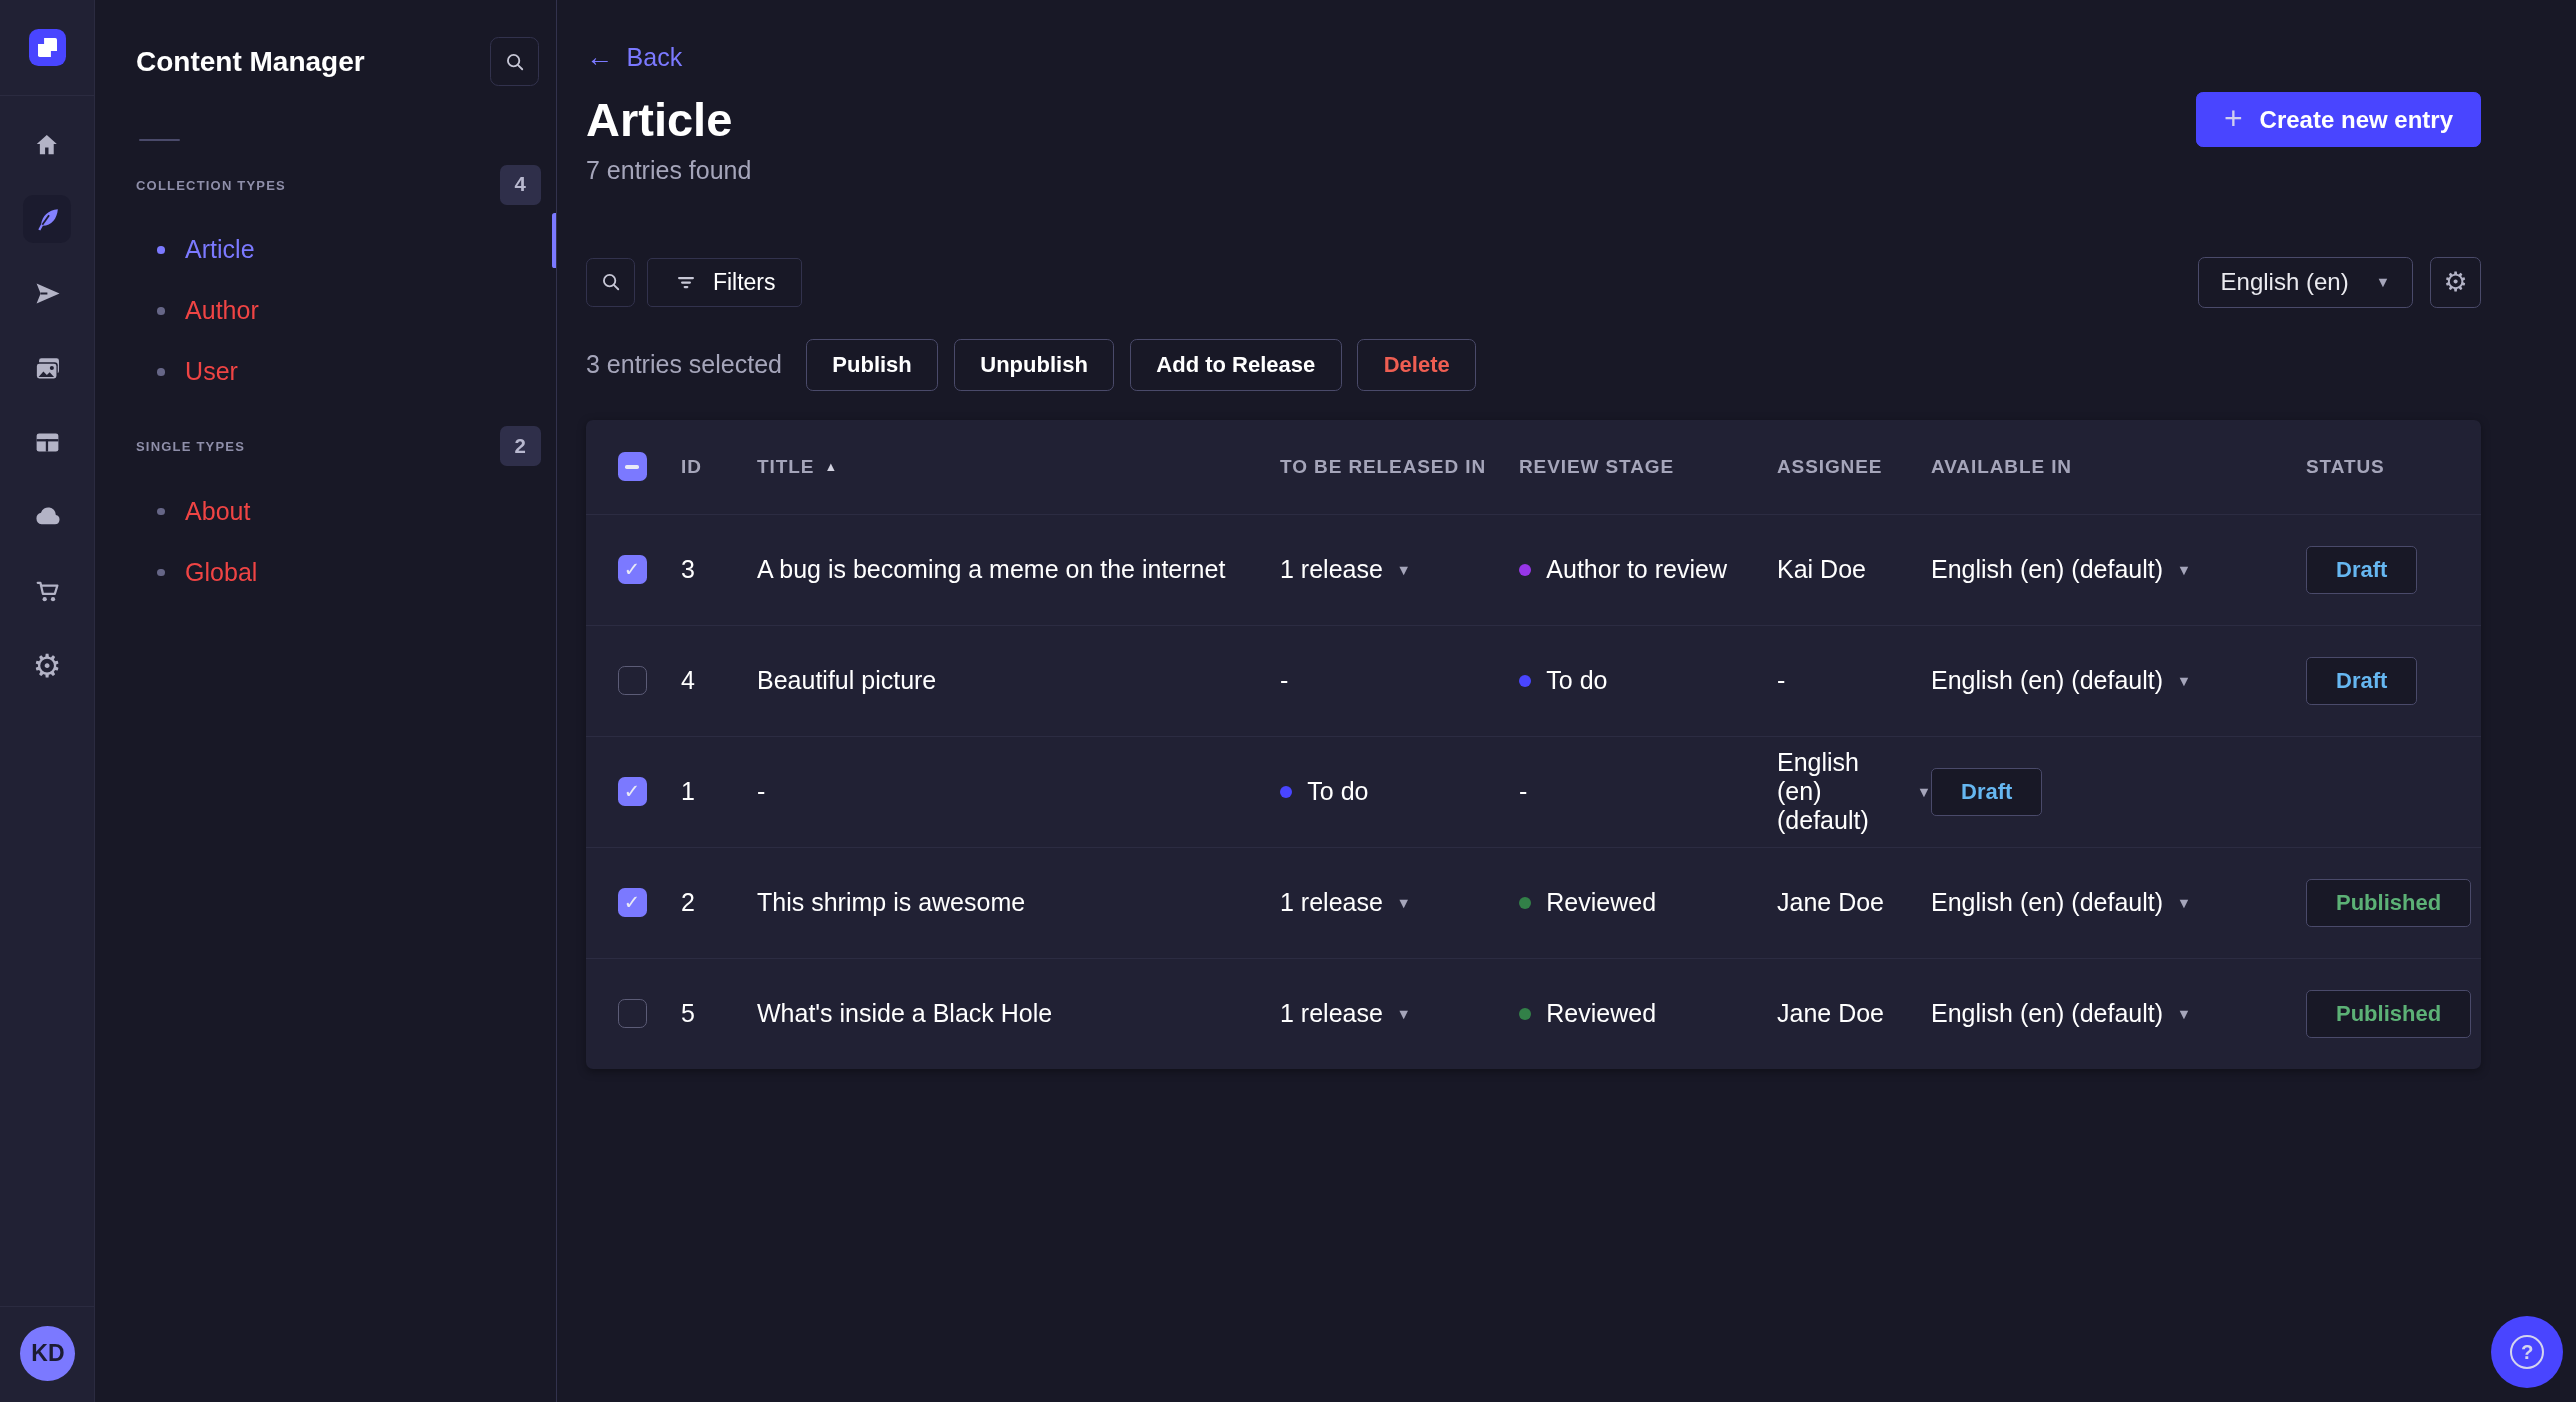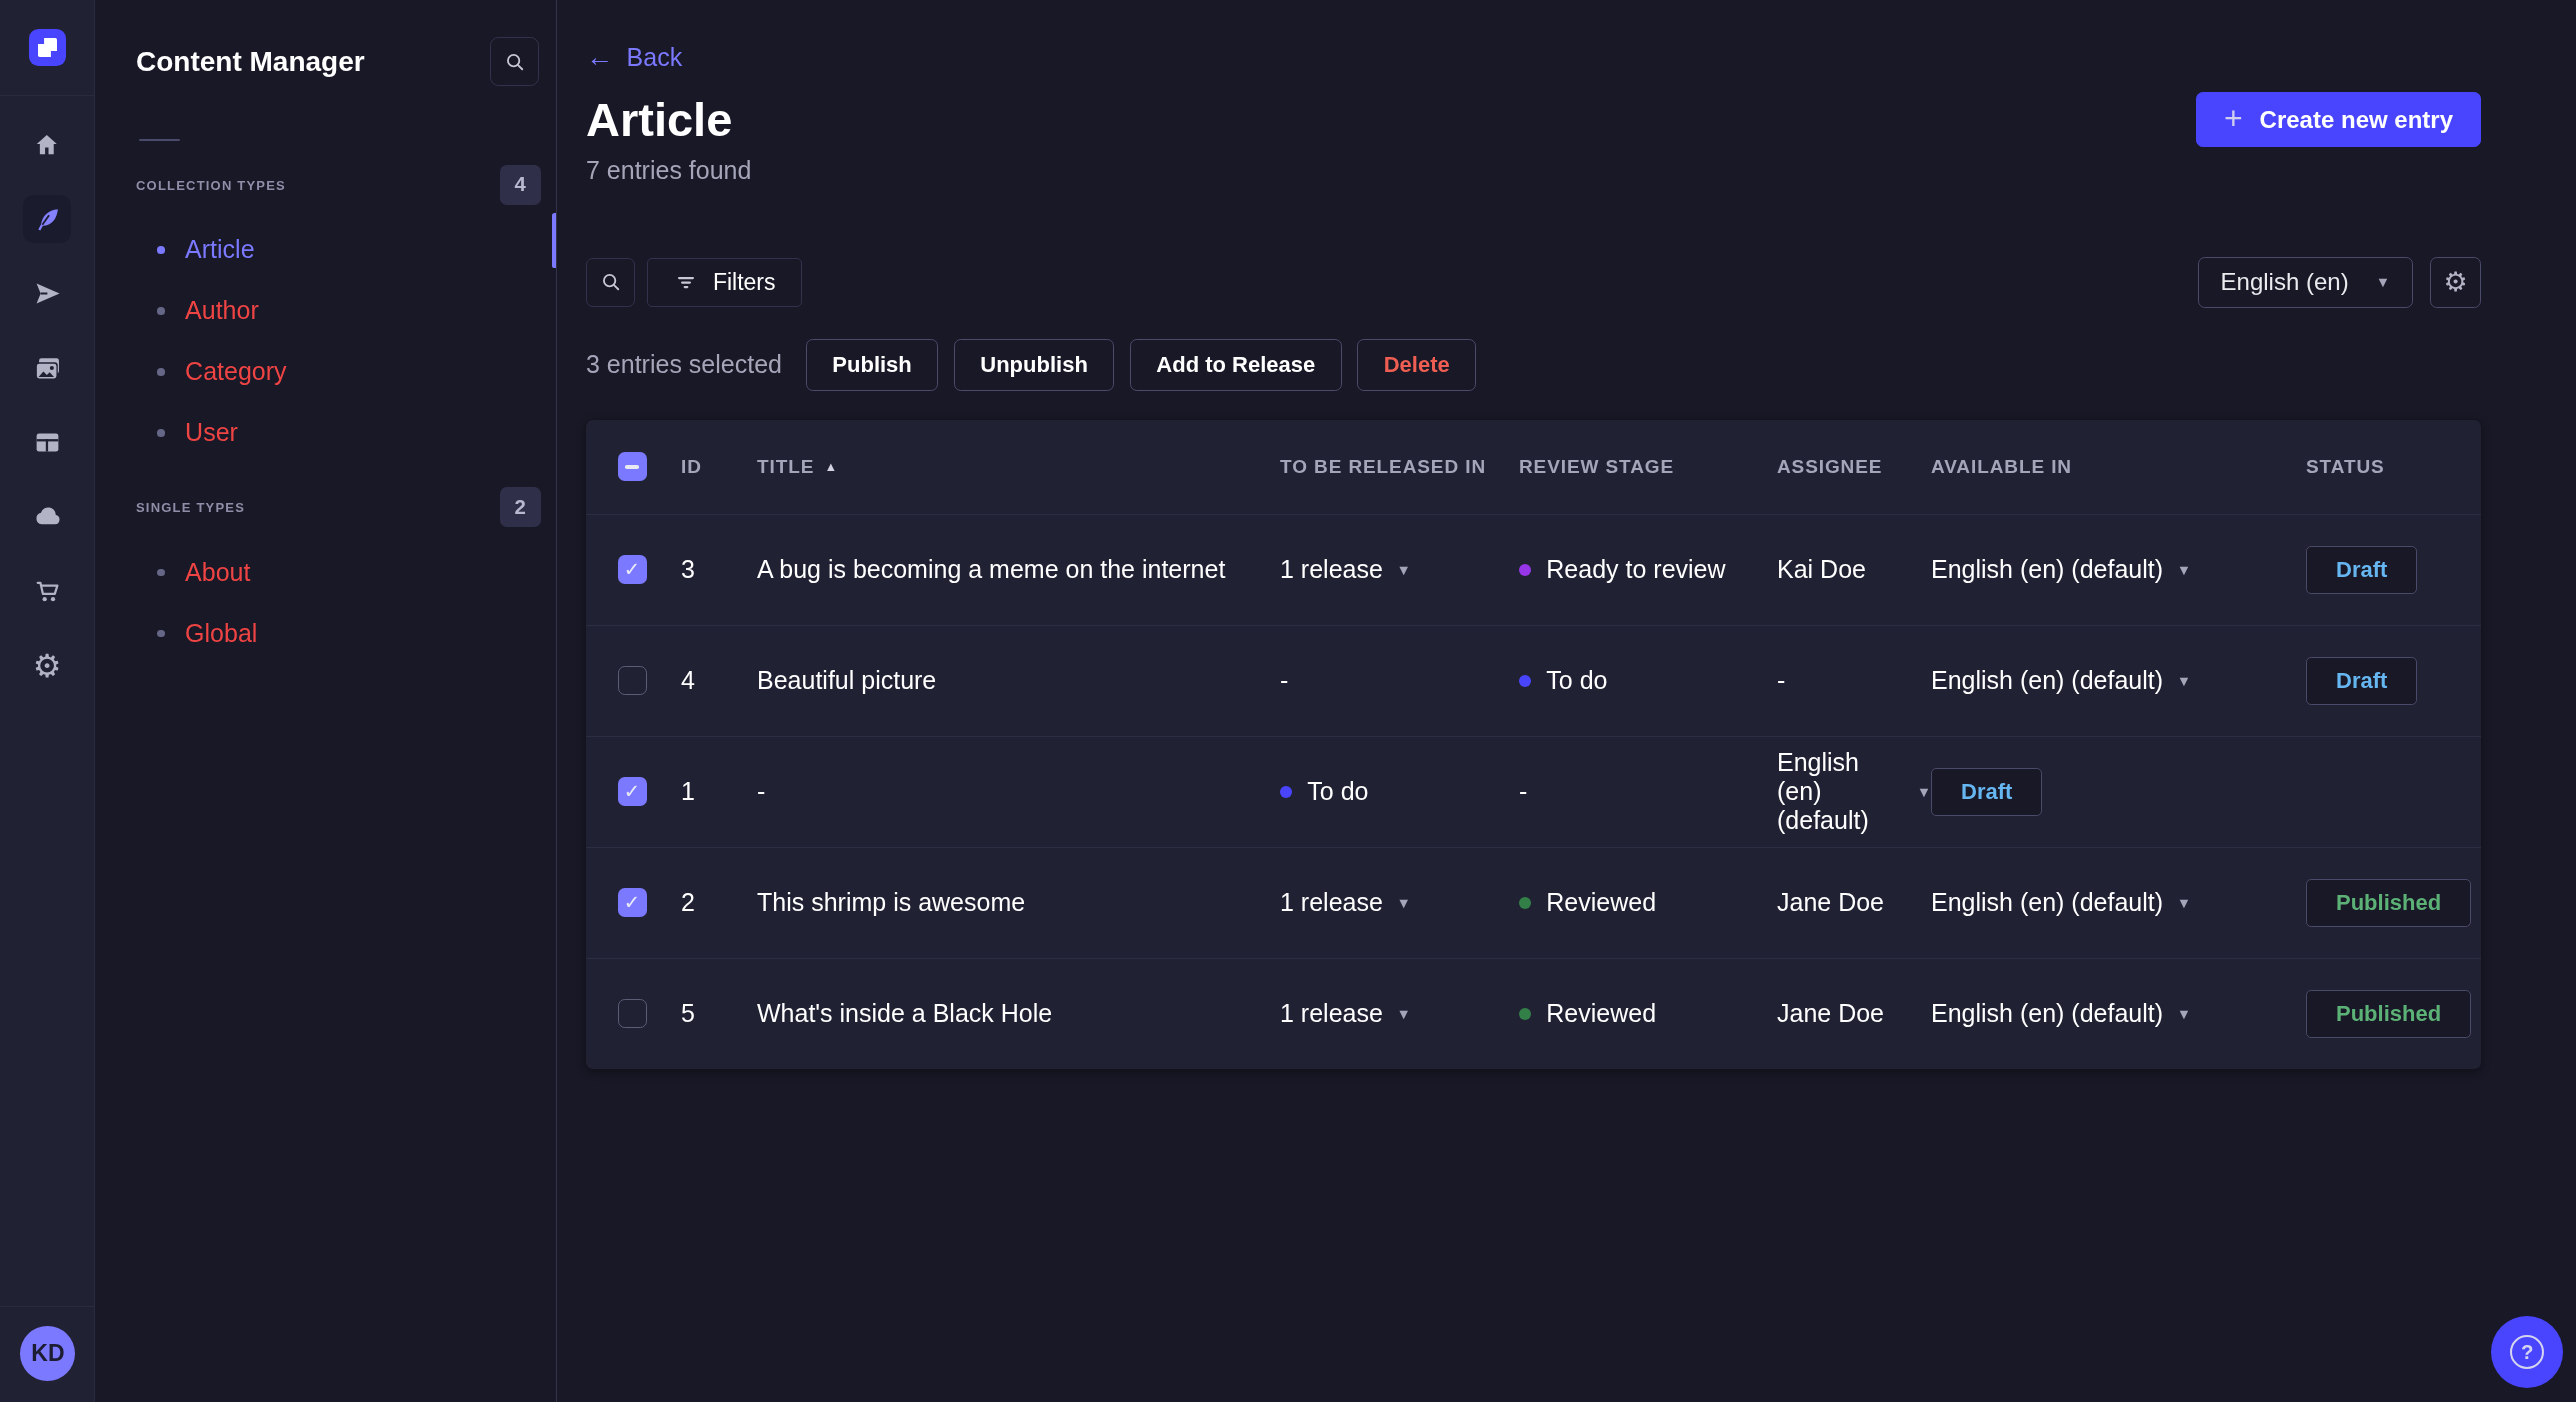--- a/index.html
+++ b/index.html
@@ -174,10 +174,6 @@
           </div>
           <div class="nav-item">
             <span class="bullet"></span>
-            <span>Category</span>
-          </div>
-          <div class="nav-item">
-            <span class="bullet"></span>
             <span>User</span>
           </div>
         </div>

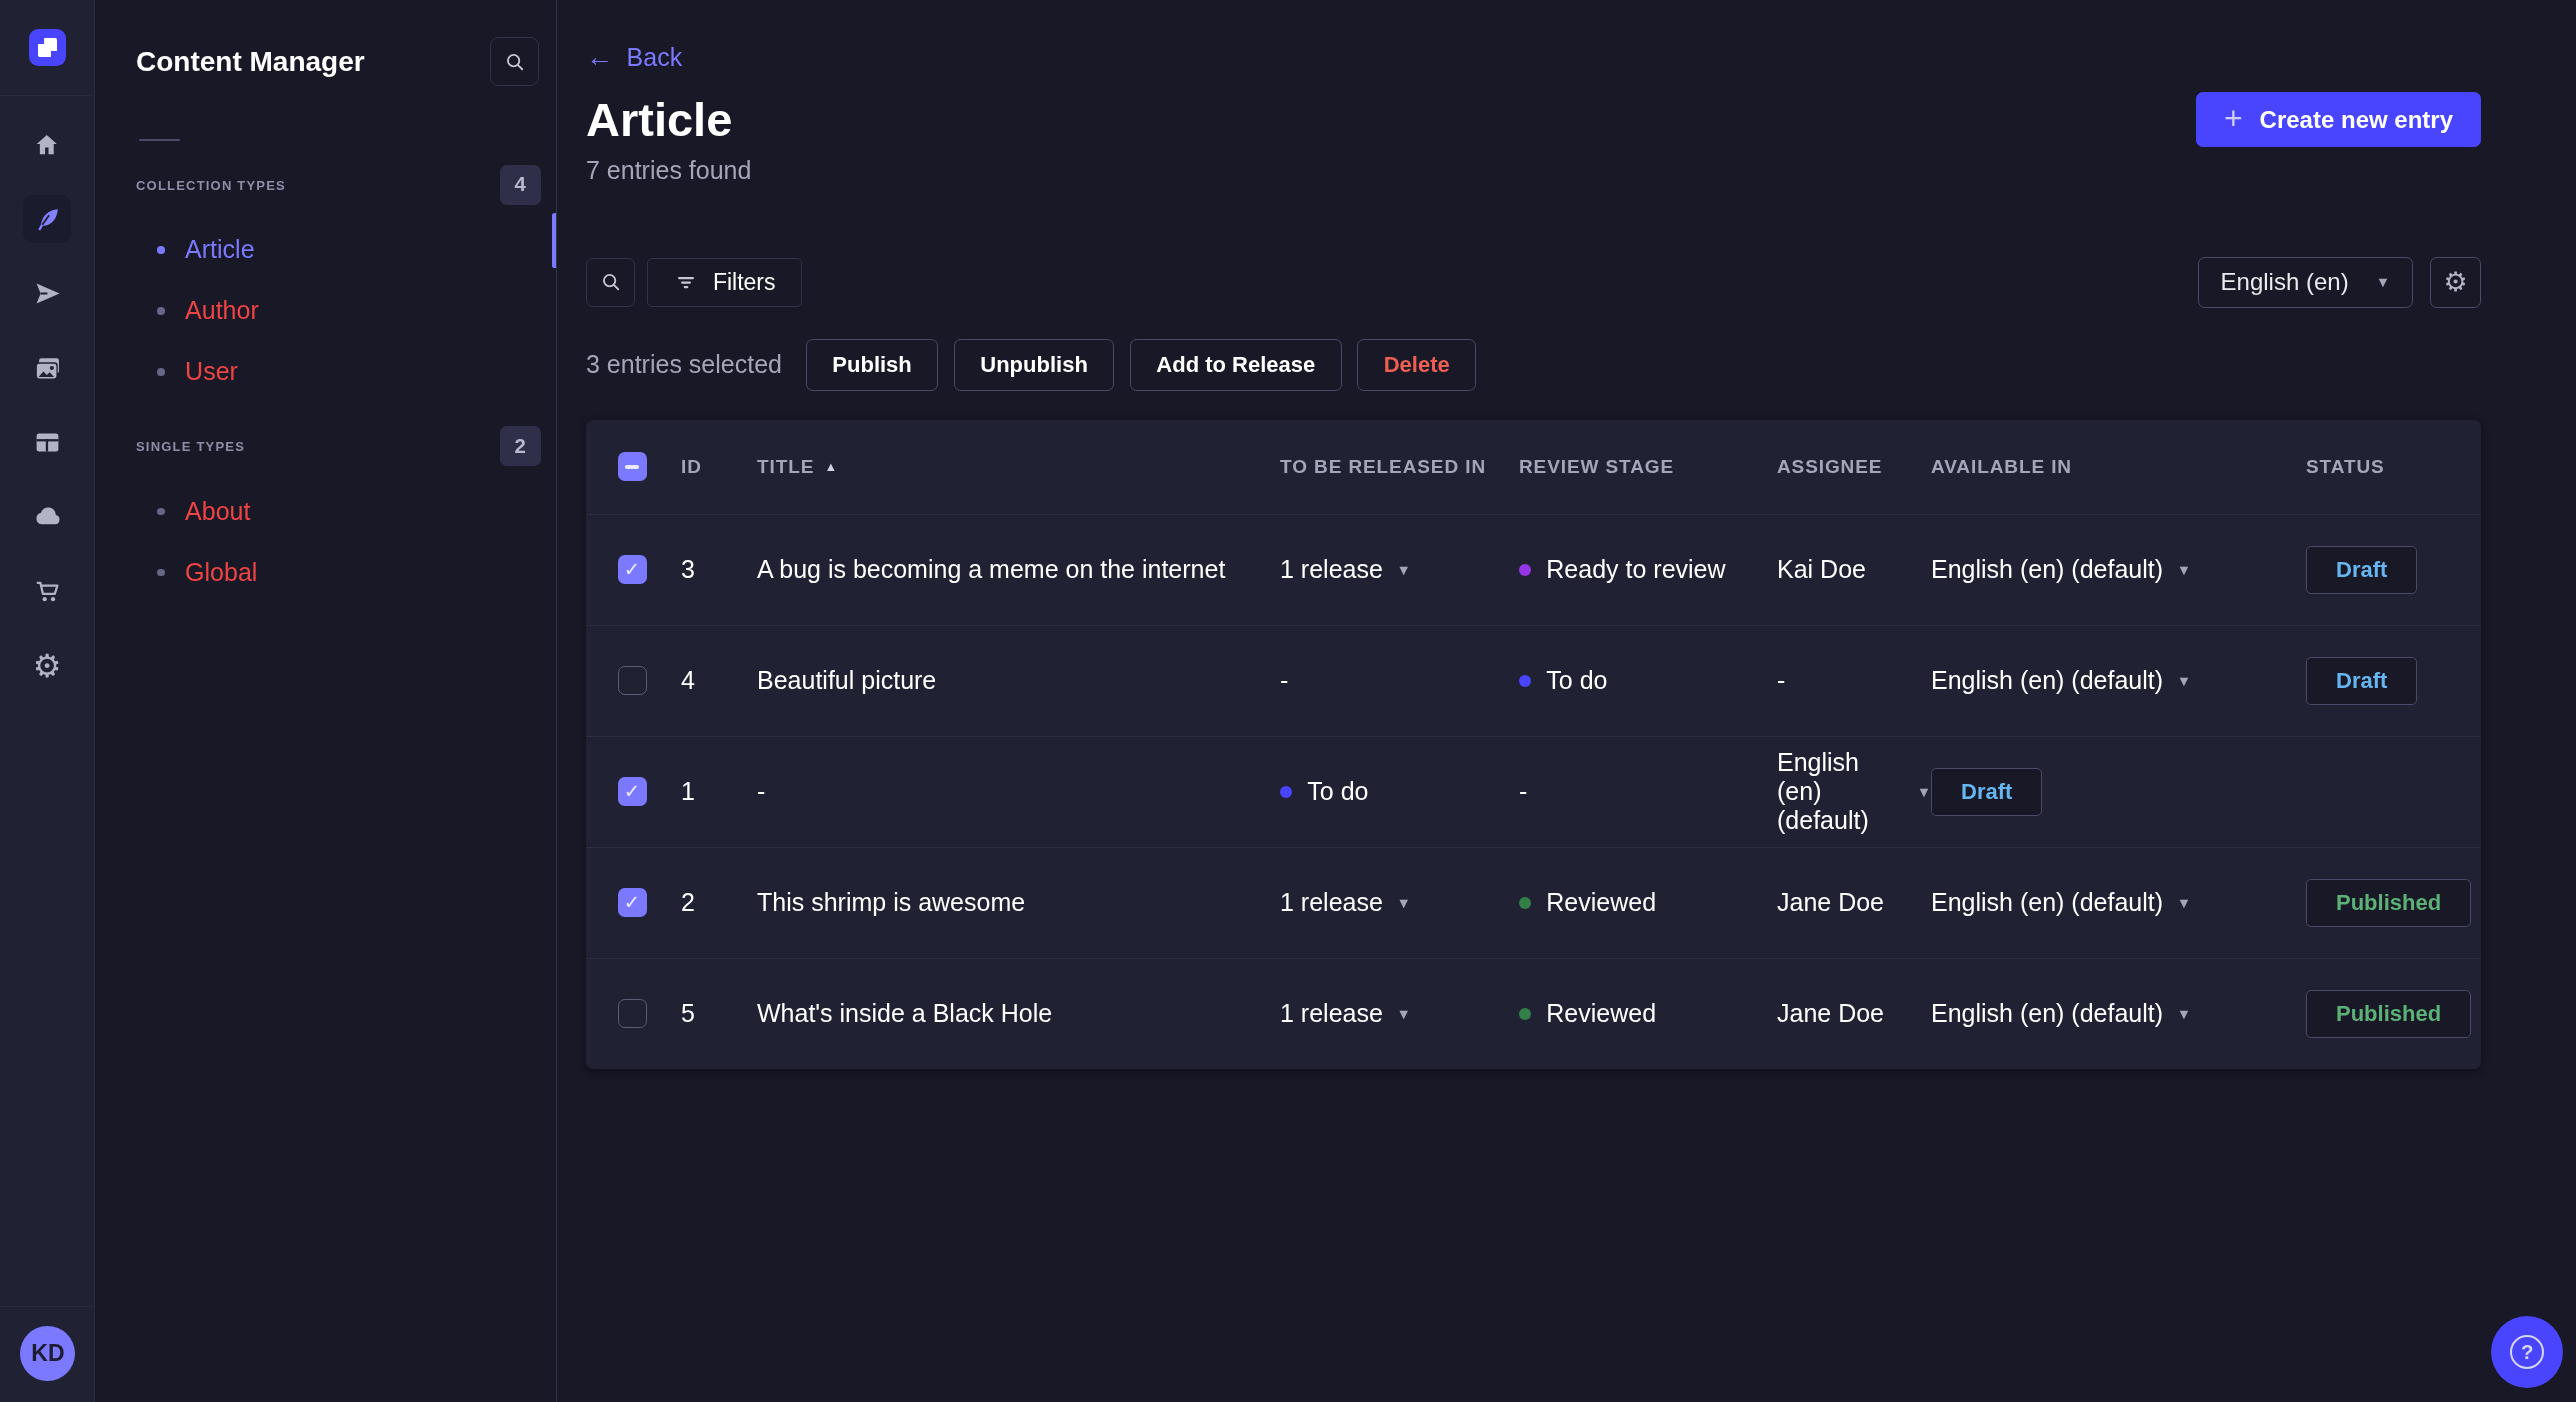--- a/index.html
+++ b/index.html
@@ -296,7 +296,7 @@
           </div>
           <div class="cell">
             <span class="dot" style="background: rgb(151, 54, 232);"></span>
-            <span>Ready to review</span>
+            <span>Author to review</span>
           </div>
           <div class="cell">Kai Doe</div>
           <div class="cell">

